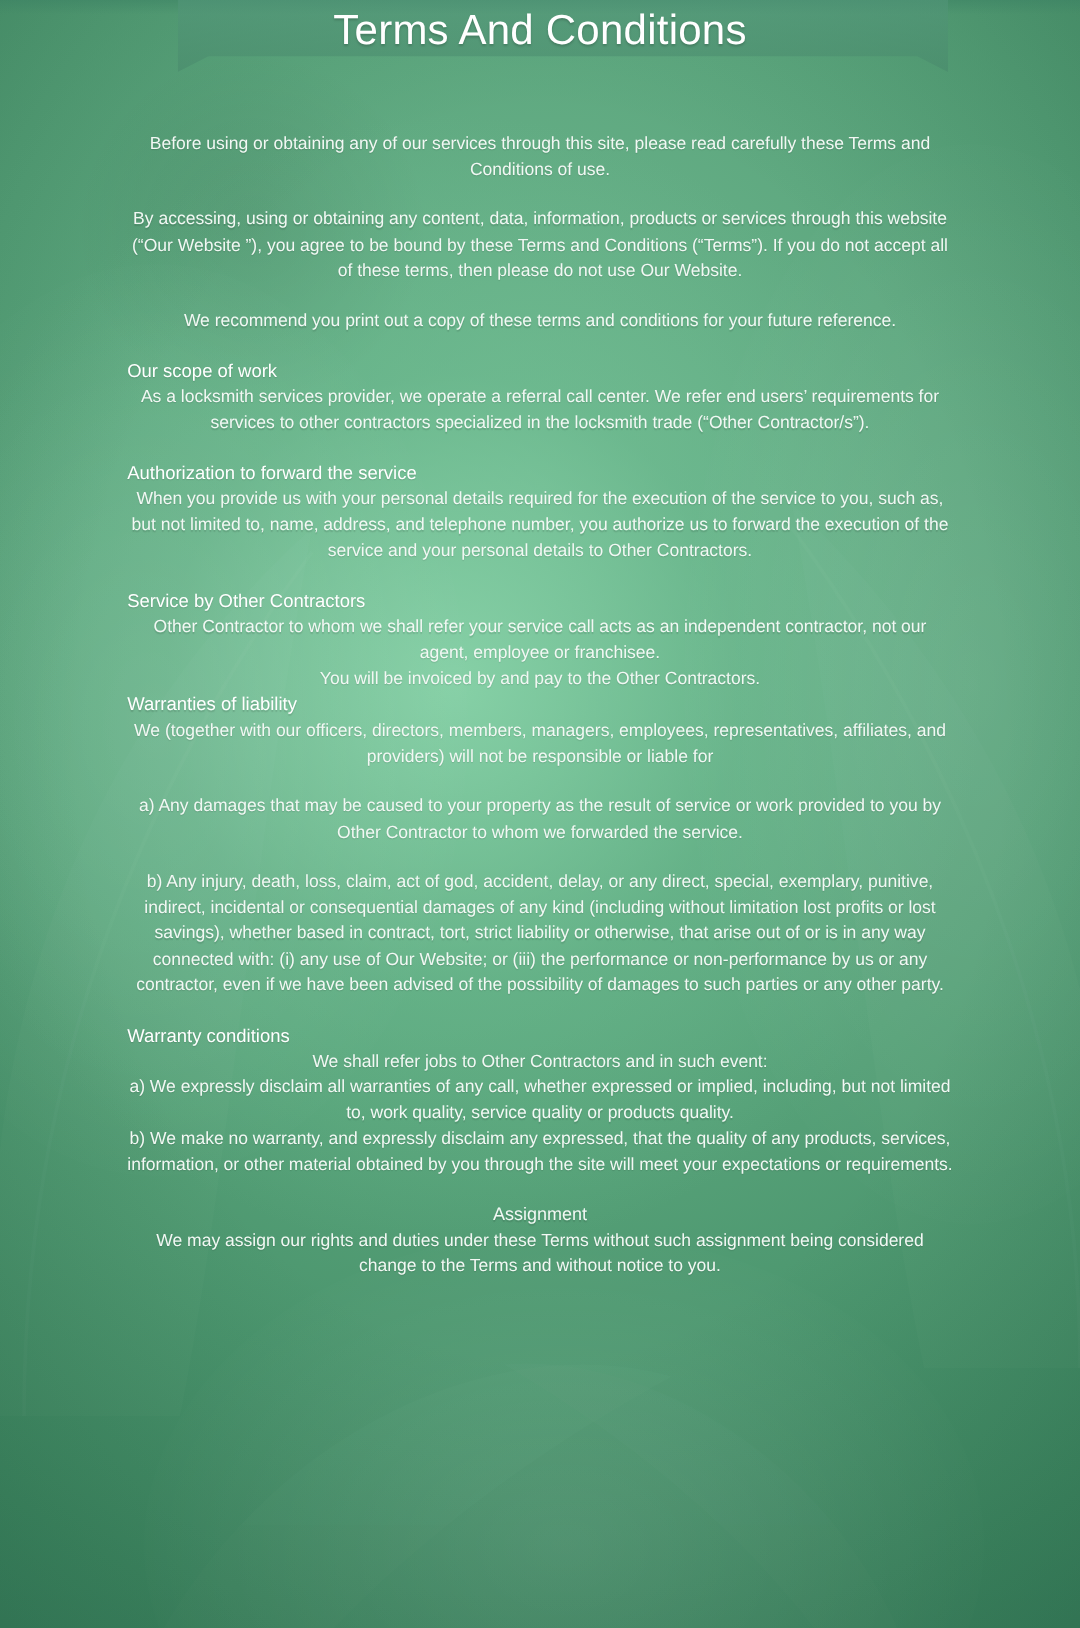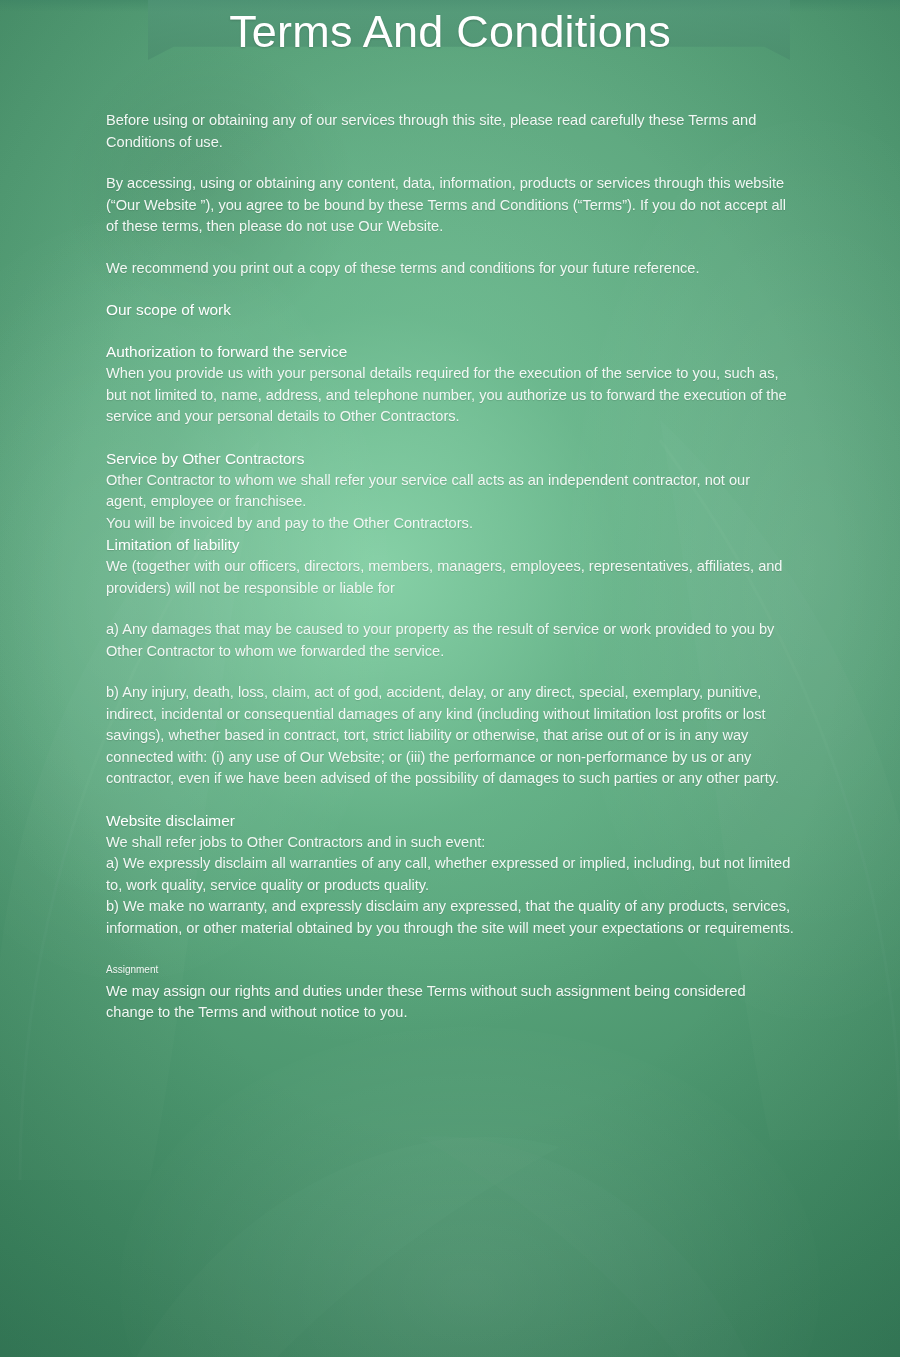--- a/index.html
+++ b/index.html
@@ -90,7 +90,7 @@
     top: 6px;
     text-align: center;
     color: #ffffff;
-    font-size: 45px;
+    font-size: 35px;
     font-weight: normal;
     letter-spacing: 0.2px;
     text-shadow: 0 1px 2px rgba(0,0,0,0.18);

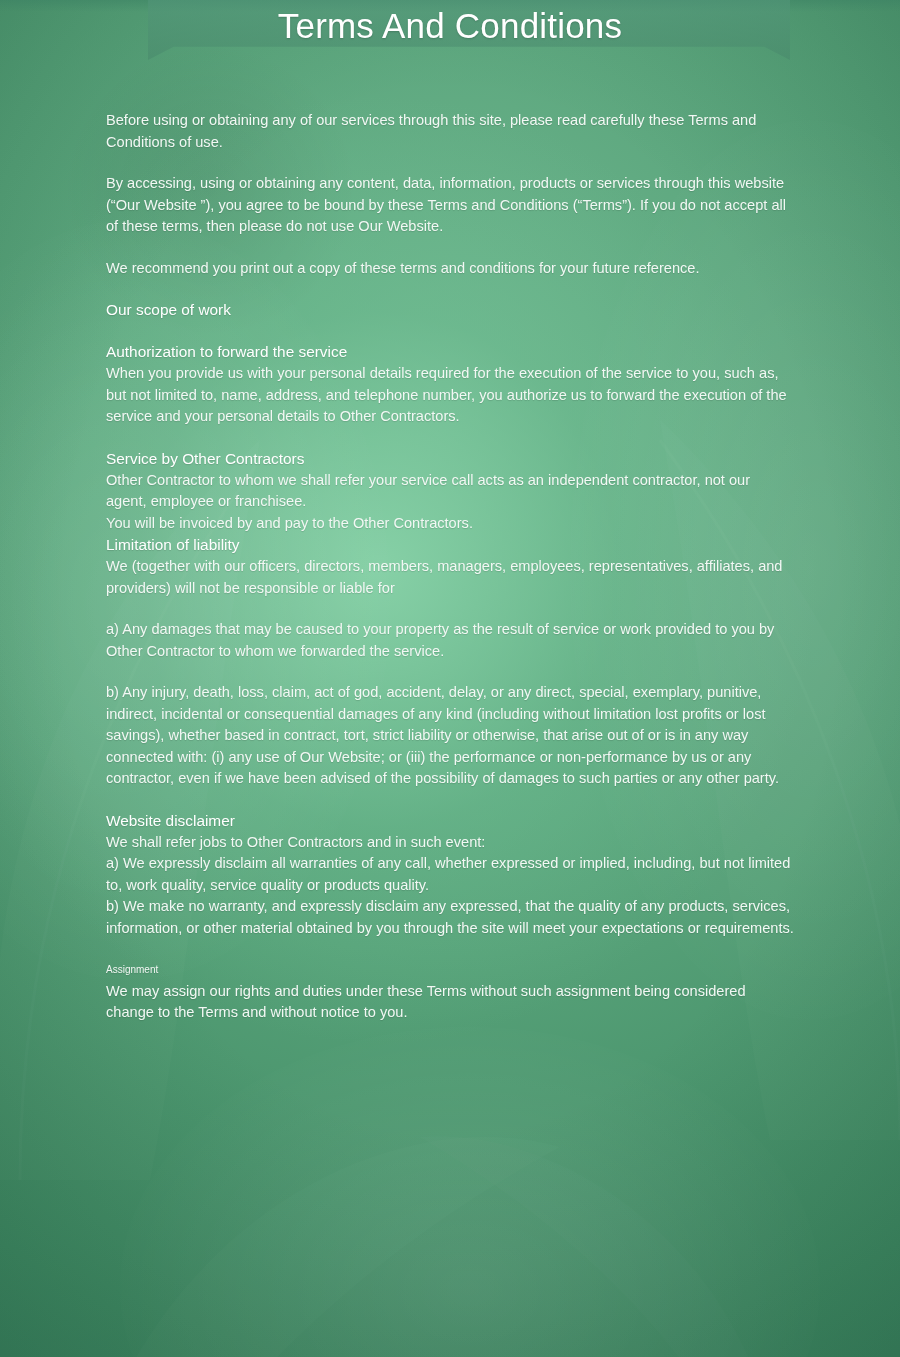--- a/index.html
+++ b/index.html
@@ -110,6 +110,7 @@
   }
   .content p {
     margin: 0 0 20px 0;
+    text-align: center;
   }
   .content h2 {
     margin: 0 0 0 0;

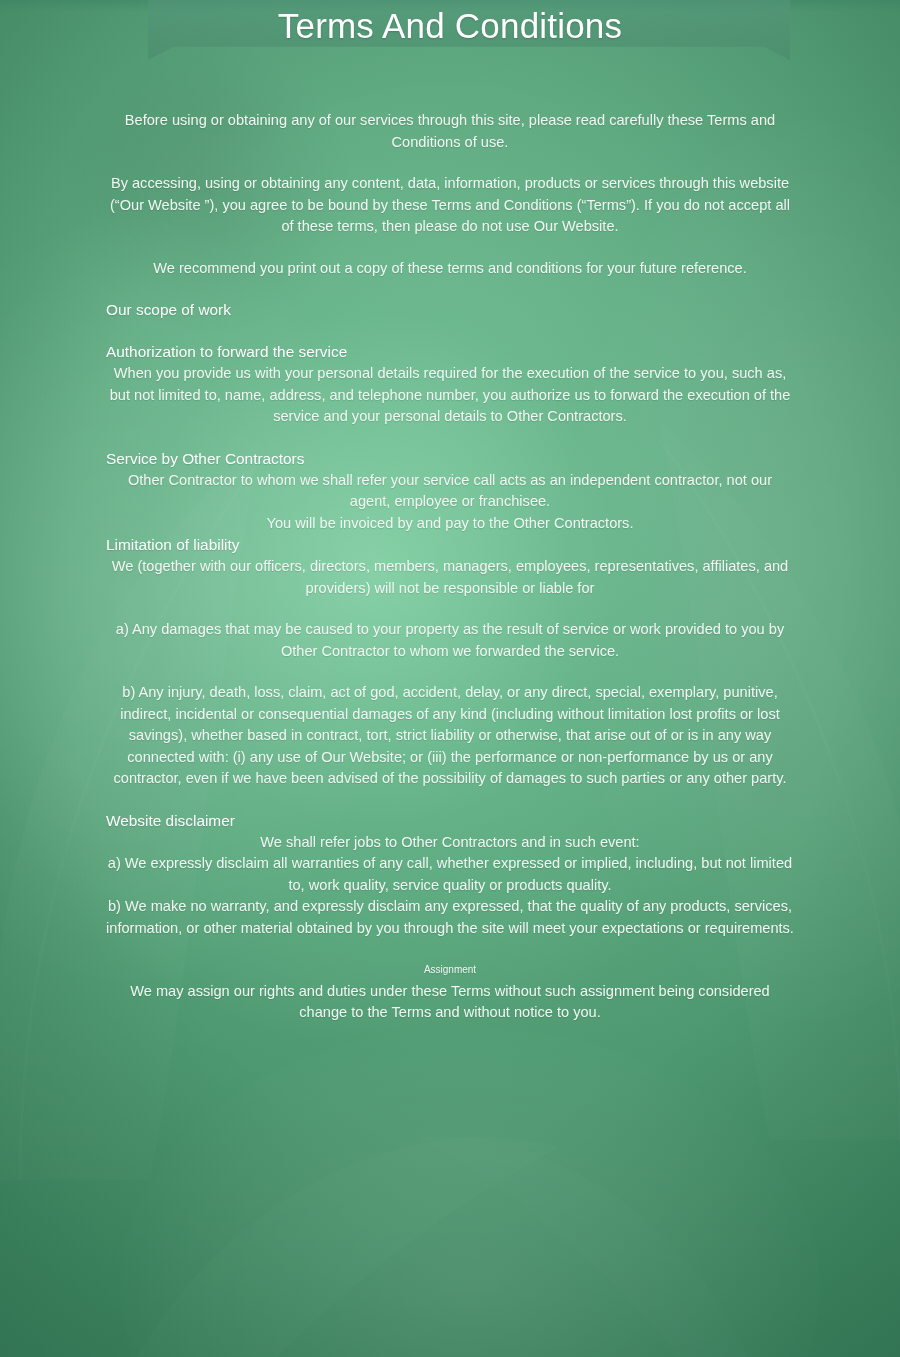--- a/index.html
+++ b/index.html
@@ -170,6 +170,7 @@
 
     <div class="block">
       <h2>Our scope of work</h2>
+      <p>As a locksmith services provider, we operate a referral call center. We refer end users’ requirements for services to other contractors specialized in the locksmith trade (“Other Contractor/s”).</p>
     </div>
 
     <div class="block">

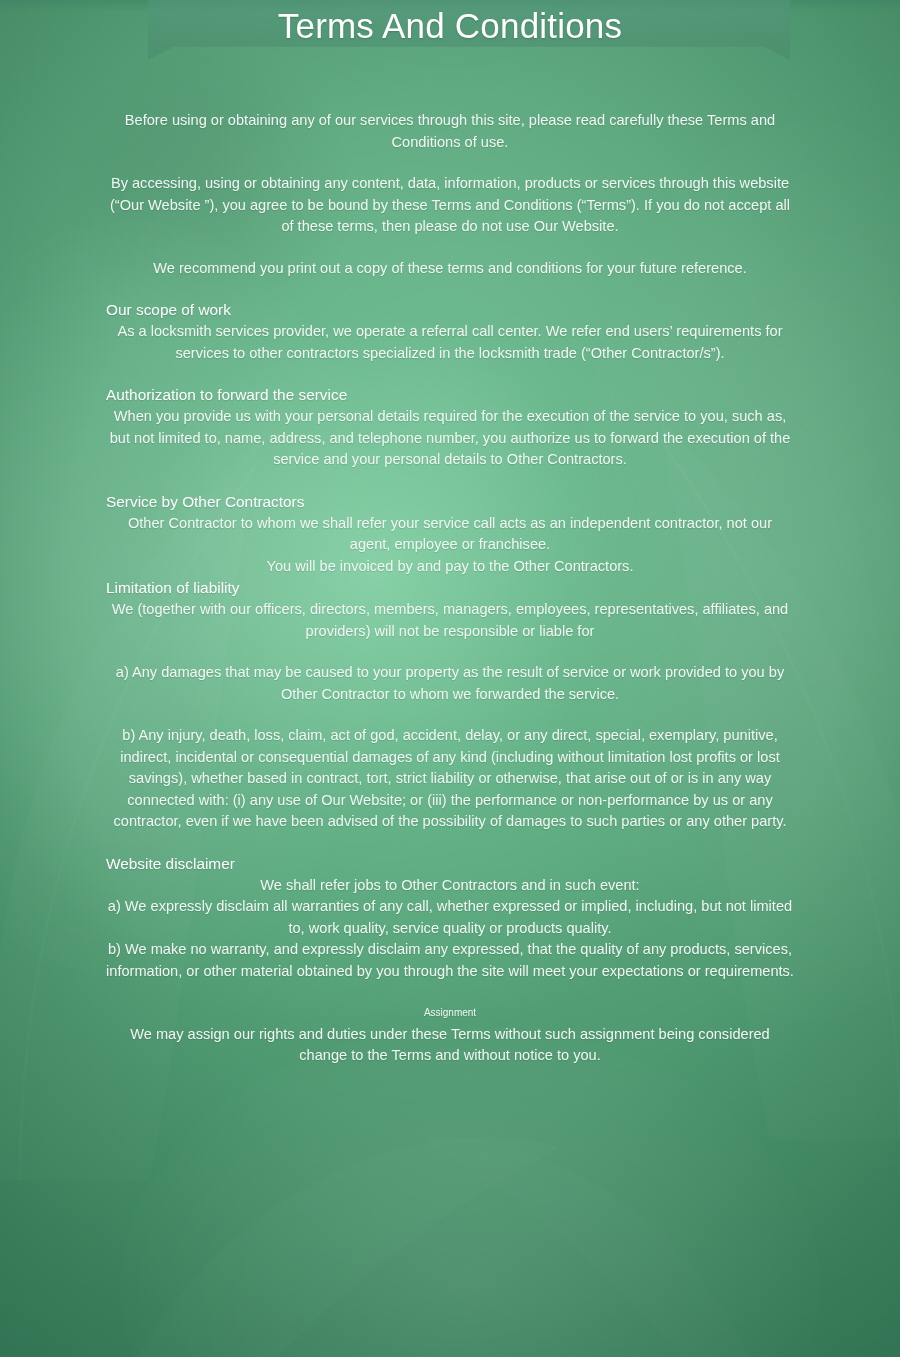--- a/index.html
+++ b/index.html
@@ -186,7 +186,7 @@
 
 
     <div class="block" style="margin-top:-20px;">
-      <h2>Limitation of liability</h2>
+      <h2>Warranties of liability</h2>
       <p>We (together with our officers, directors, members, managers, employees, representatives, affiliates, and providers) will not be responsible or liable for</p>
     </div>
 

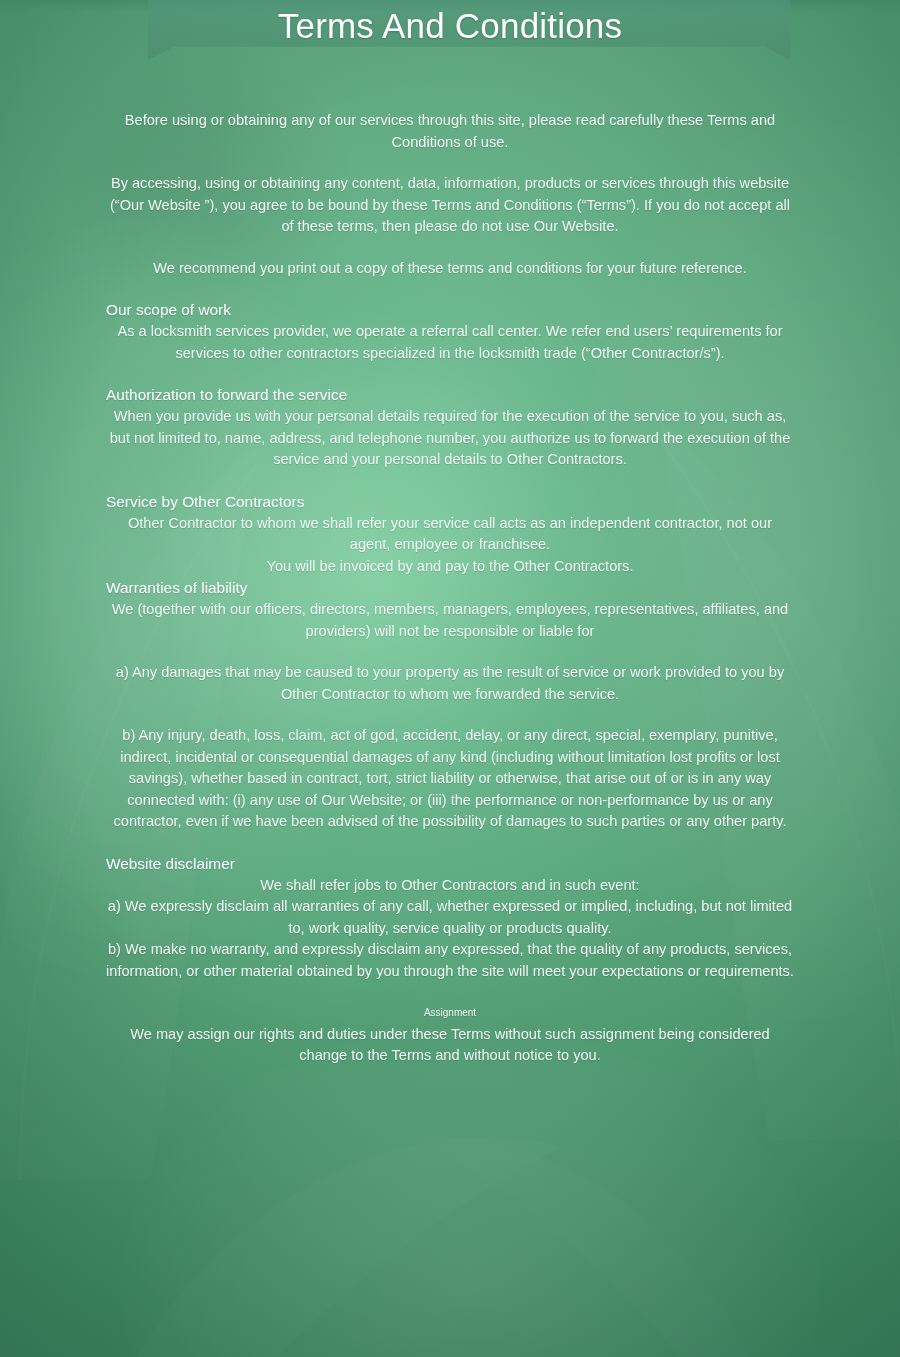--- a/index.html
+++ b/index.html
@@ -194,7 +194,7 @@
     <p>b) Any injury, death, loss, claim, act of god, accident, delay, or any direct, special, exemplary, punitive, indirect, incidental or consequential damages of any kind (including without limitation lost profits or lost savings), whether based in contract, tort, strict liability or otherwise, that arise out of or is in any way connected with: (i) any use of Our Website; or (iii) the performance or non-performance by us or any contractor, even if we have been advised of the possibility of damages to such parties or any other party.</p>
 
     <div class="block">
-      <h2>Website disclaimer</h2>
+      <h2>Warranty conditions</h2>
       <p>We shall refer jobs to Other Contractors and in such event:</p>
       <p>a) We expressly disclaim all warranties of any call, whether expressed or implied, including, but not limited to, work quality, service quality or products quality.</p>
       <p>b) We make no warranty, and expressly disclaim any expressed, that the quality of any products, services, information, or other material obtained by you through the site will meet your expectations or requirements.</p>

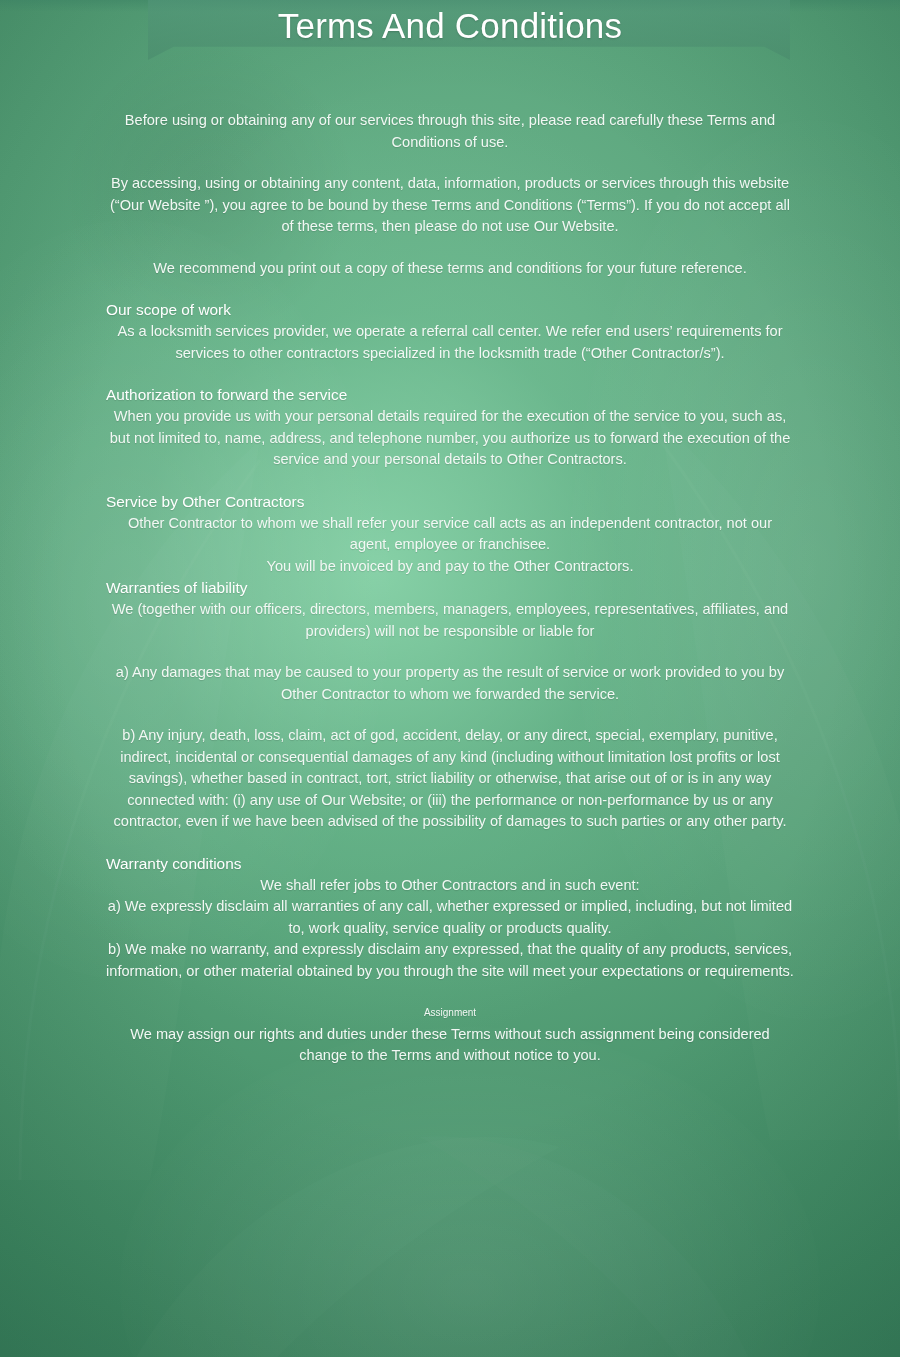--- a/index.html
+++ b/index.html
@@ -127,7 +127,7 @@
   }
   .plain-head {
     margin: 0;
-    font-size: 10px;
+    font-size: 15px;
     line-height: 21.5px;
     font-weight: normal;
     color: #f2f8f4;

